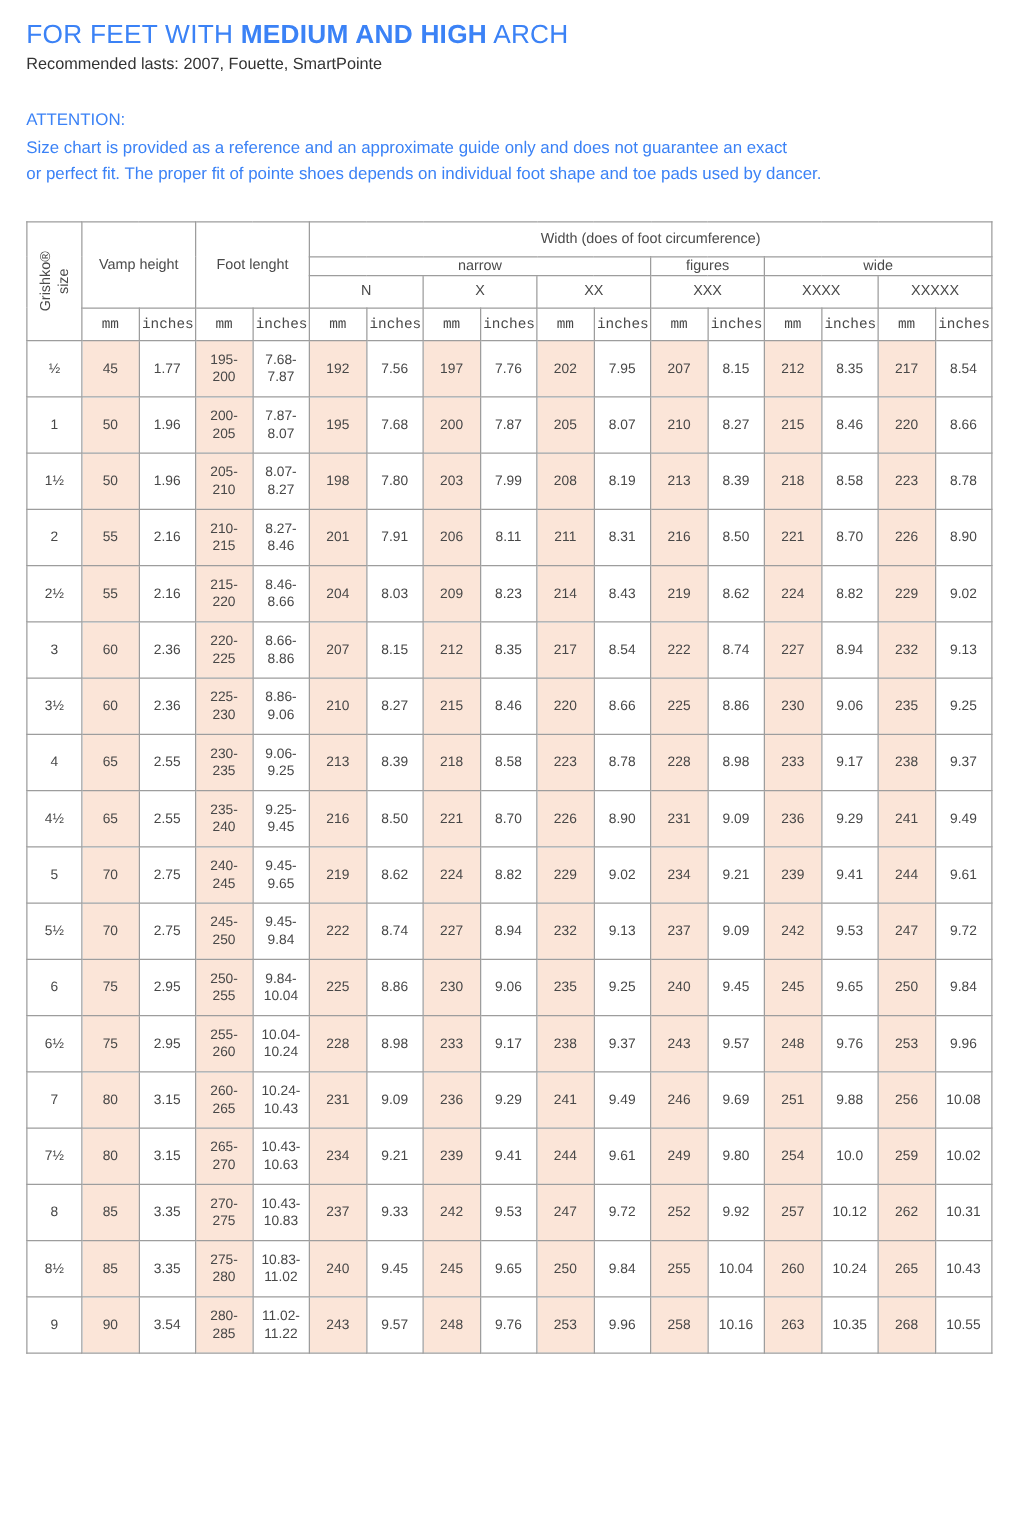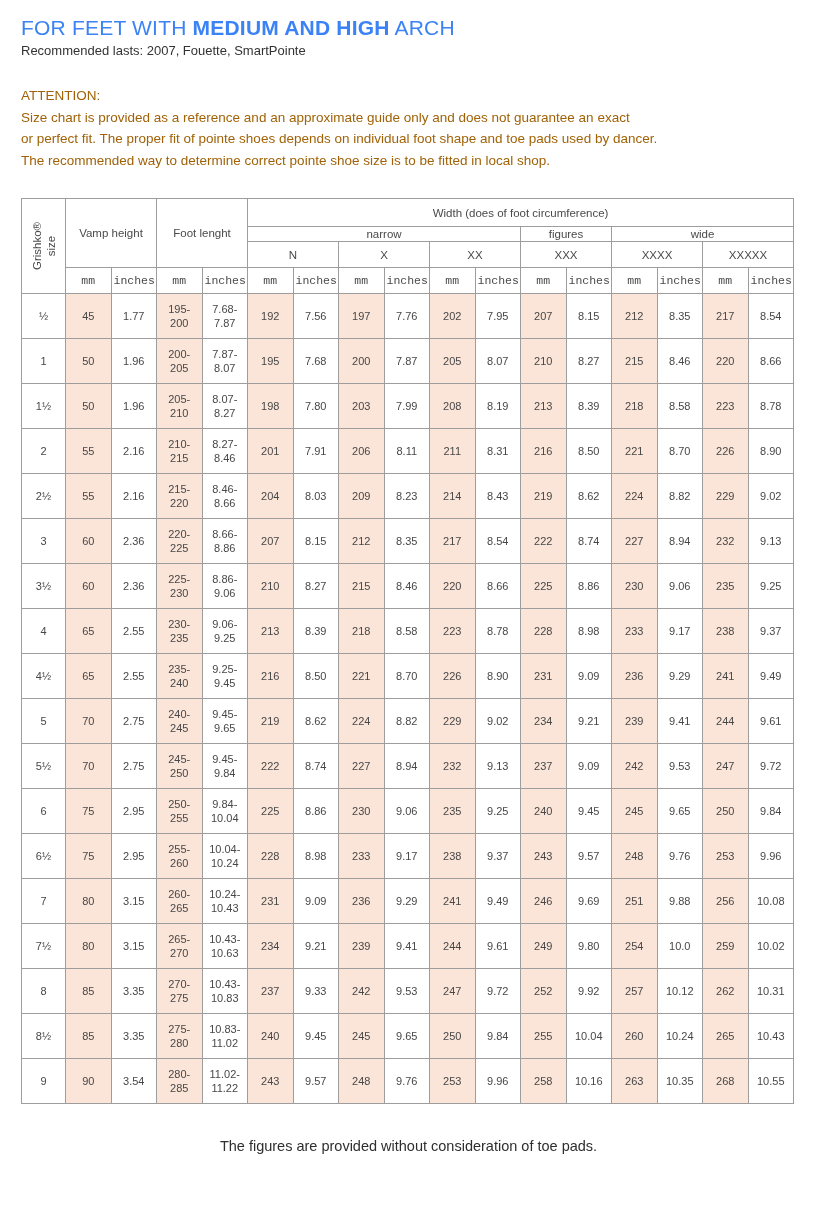--- a/index.html
+++ b/index.html
@@ -25,7 +25,7 @@
   }
   .attention {
     margin-top: 27px;
-    font-size: 13.5px; line-height: 21.5px; color: #a16207;
+    font-size: 13.5px; line-height: 21.5px; color: #3b82f6;
   }
 
   

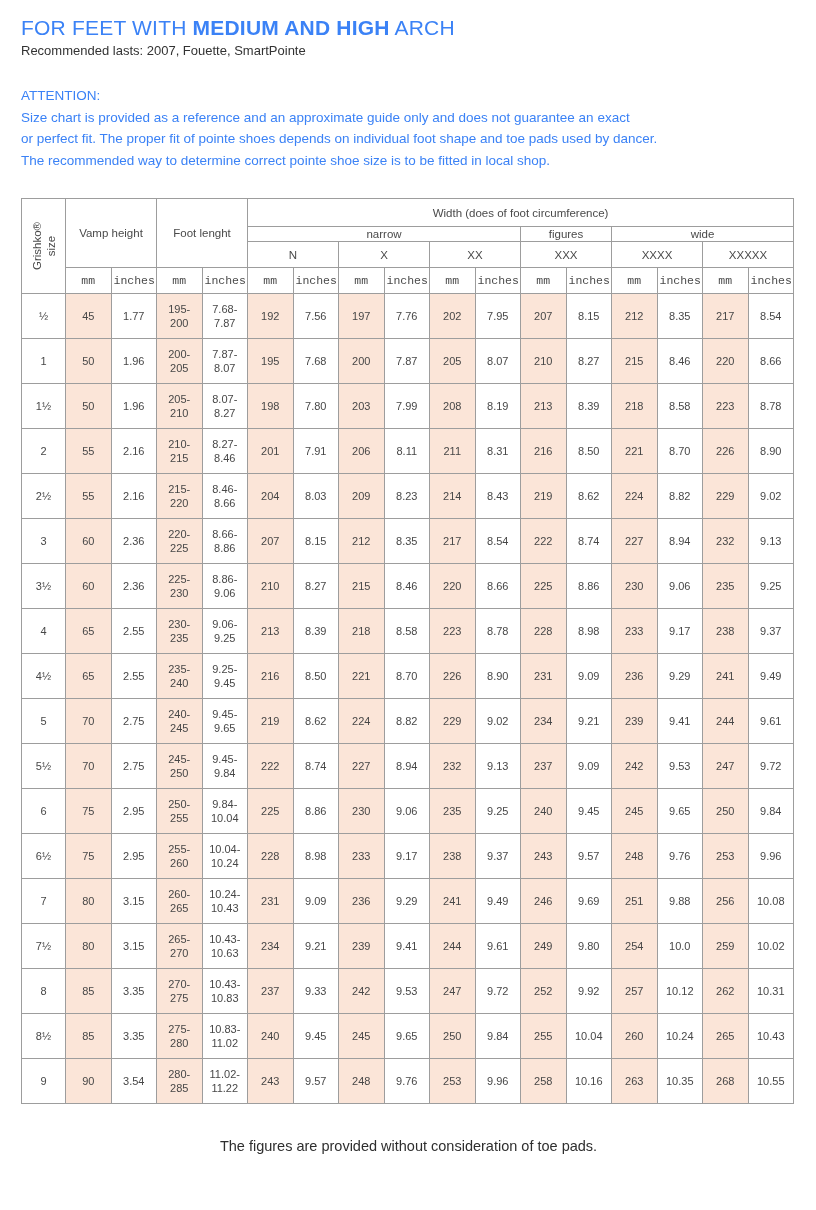--- a/index.html
+++ b/index.html
@@ -82,7 +82,6 @@
     <div>ATTENTION:</div>
     <div>Size chart is provided as a reference and an approximate guide only and does not guarantee an exact</div>
     <div>or perfect fit. The proper fit of pointe shoes depends on individual foot shape and toe pads used by dancer.</div>
-    <div>The recommended way to determine correct pointe shoe size is to be fitted in local shop.</div>
   </div>
 
   <table class="size-chart">

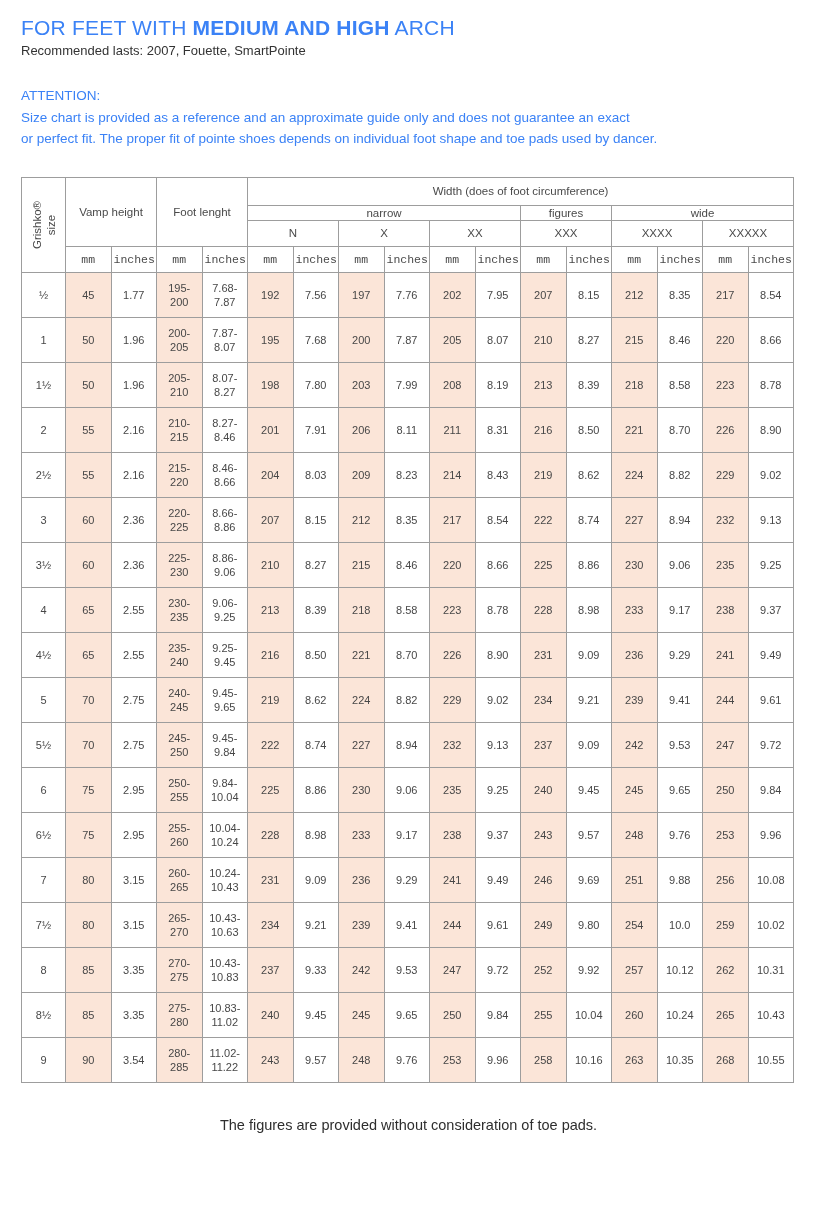--- a/index.html
+++ b/index.html
@@ -512,7 +512,6 @@
       </tbody>
   </table>
 
-  <div class="footer">The figures are provided without consideration of toe pads.</div>
 
 </div>
 

